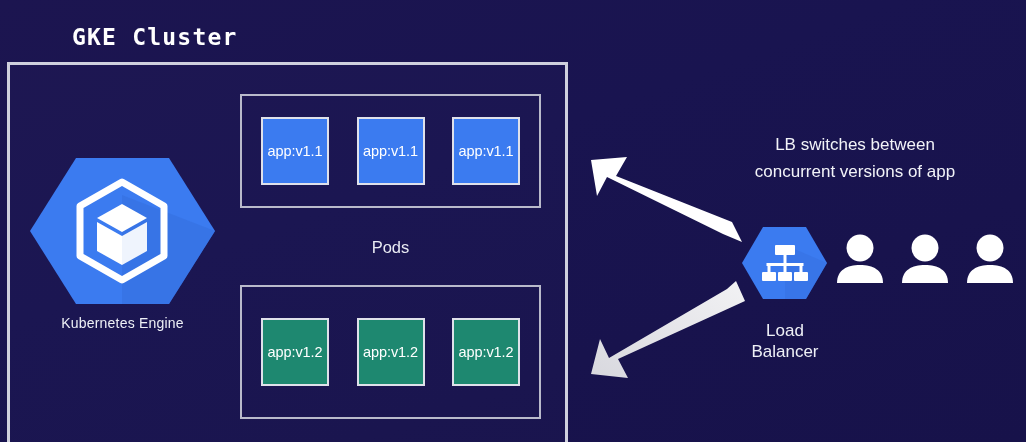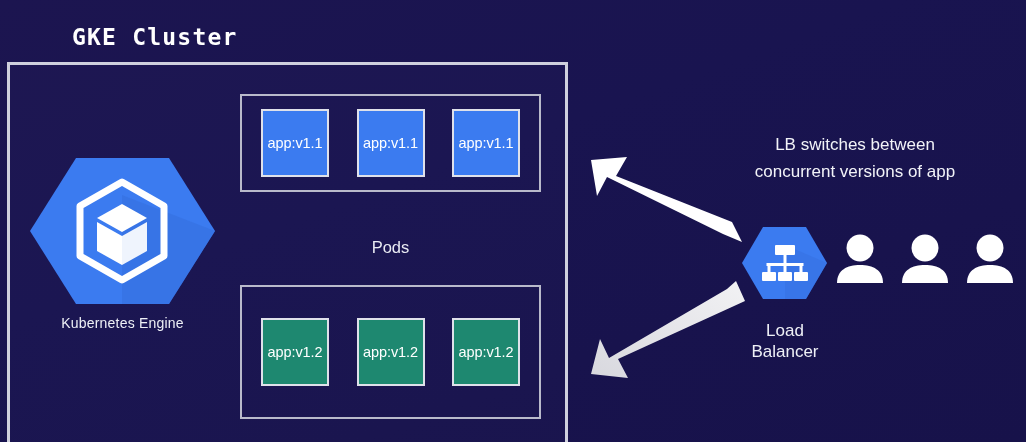--- a/index.html
+++ b/index.html
@@ -74,7 +74,7 @@
     border: 2px solid #b9bacb;
     box-sizing: border-box;
   }
-  #pod-group-v11 { top: 94px;  height: 98px; }
+  #pod-group-v11 { top: 94px;  height: 114px; }
   #pod-group-v12 { top: 285px; height: 134px; }
 
   .pod-row {

